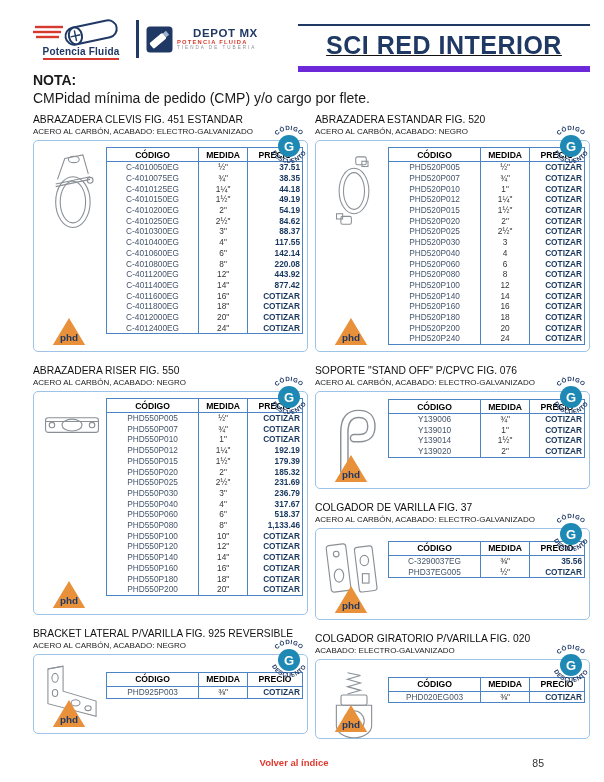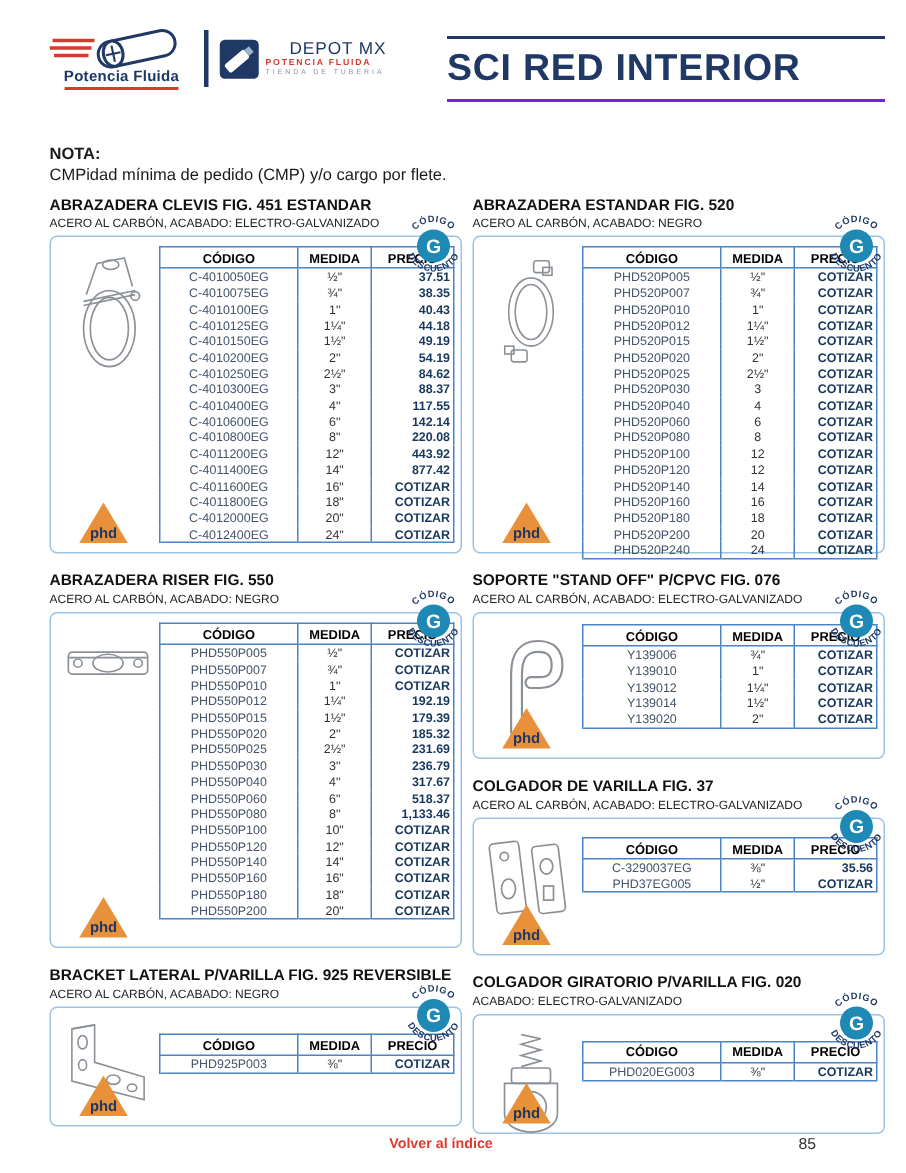--- a/index.html
+++ b/index.html
@@ -16,7 +16,7 @@
   .logo-sep{width:3px;height:38px;background:#1f3864;}
   .logo-depot{display:flex;align-items:center;gap:4px;}
   .depot-text{display:flex;flex-direction:column;line-height:1.05;}
-  .depot-l1{font-size:11.5px;font-weight:normal;color:#1f3864;letter-spacing:0.6px;padding-left:16px;}
+  .depot-l1{font-size:11.5px;font-weight:bold;color:#1f3864;letter-spacing:0.6px;padding-left:16px;}
   .depot-l2{font-size:5.8px;font-weight:bold;color:#d63a2f;letter-spacing:1.2px;}
   .depot-l3{font-size:4.6px;color:#8a8f98;letter-spacing:2px;margin-top:1px;}
   .title-block{margin-left:auto;width:292px;border-top:2px solid #1f3864;border-bottom:2px solid #6d28d9;

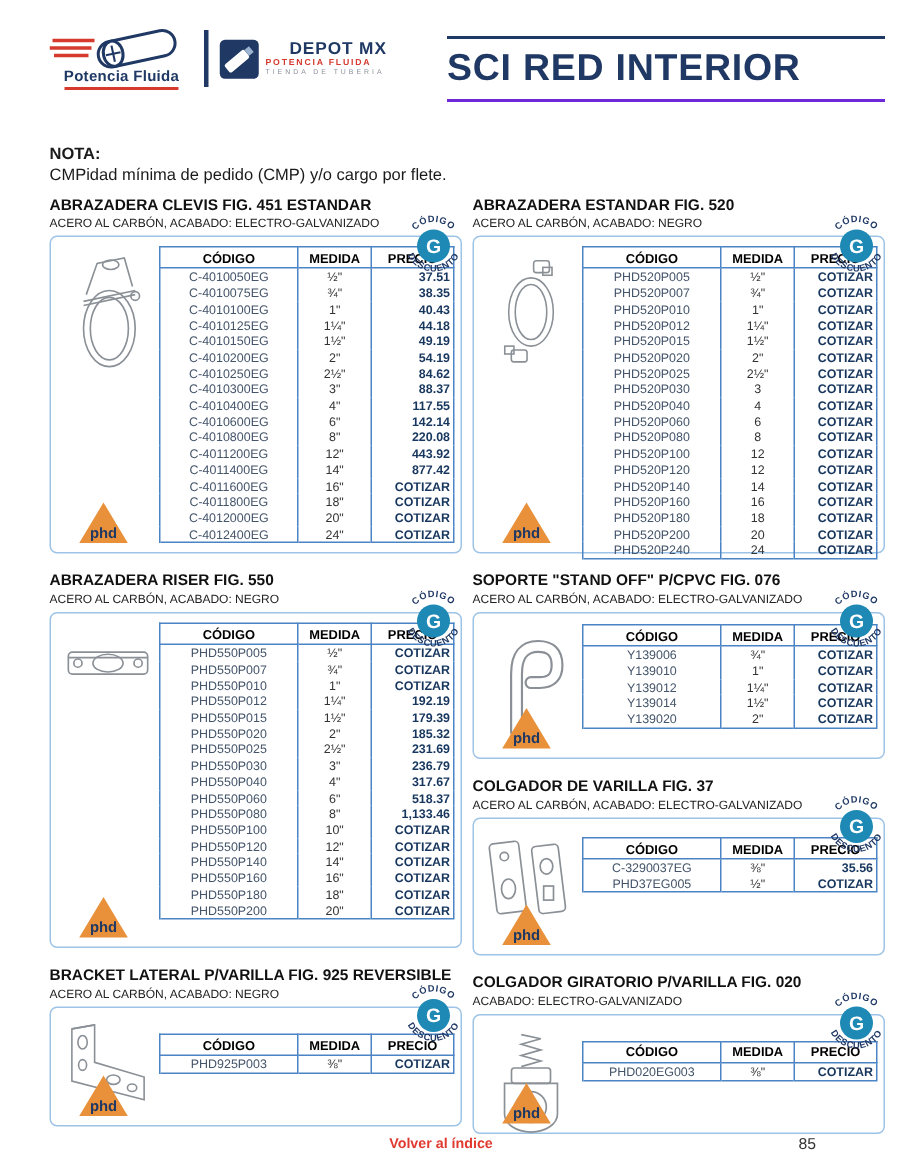--- a/index.html
+++ b/index.html
@@ -19,8 +19,8 @@
   .depot-l1{font-size:11.5px;font-weight:bold;color:#1f3864;letter-spacing:0.6px;padding-left:16px;}
   .depot-l2{font-size:5.8px;font-weight:bold;color:#d63a2f;letter-spacing:1.2px;}
   .depot-l3{font-size:4.6px;color:#8a8f98;letter-spacing:2px;margin-top:1px;}
-  .title-block{margin-left:auto;width:292px;border-top:2px solid #1f3864;border-bottom:2px solid #6d28d9;
-               padding:5px 0 6px;margin-top:12px;}
+  .title-block{margin-left:auto;width:292px;border-top:2px solid #1f3864;border-bottom:6px solid #6d28d9;
+               padding:5px 0 6px;text-align:center;margin-top:12px;text-decoration:underline;}
   .page-title{font-size:25px;font-weight:bold;color:#1f3864;letter-spacing:0.5px;white-space:nowrap;}
 
   

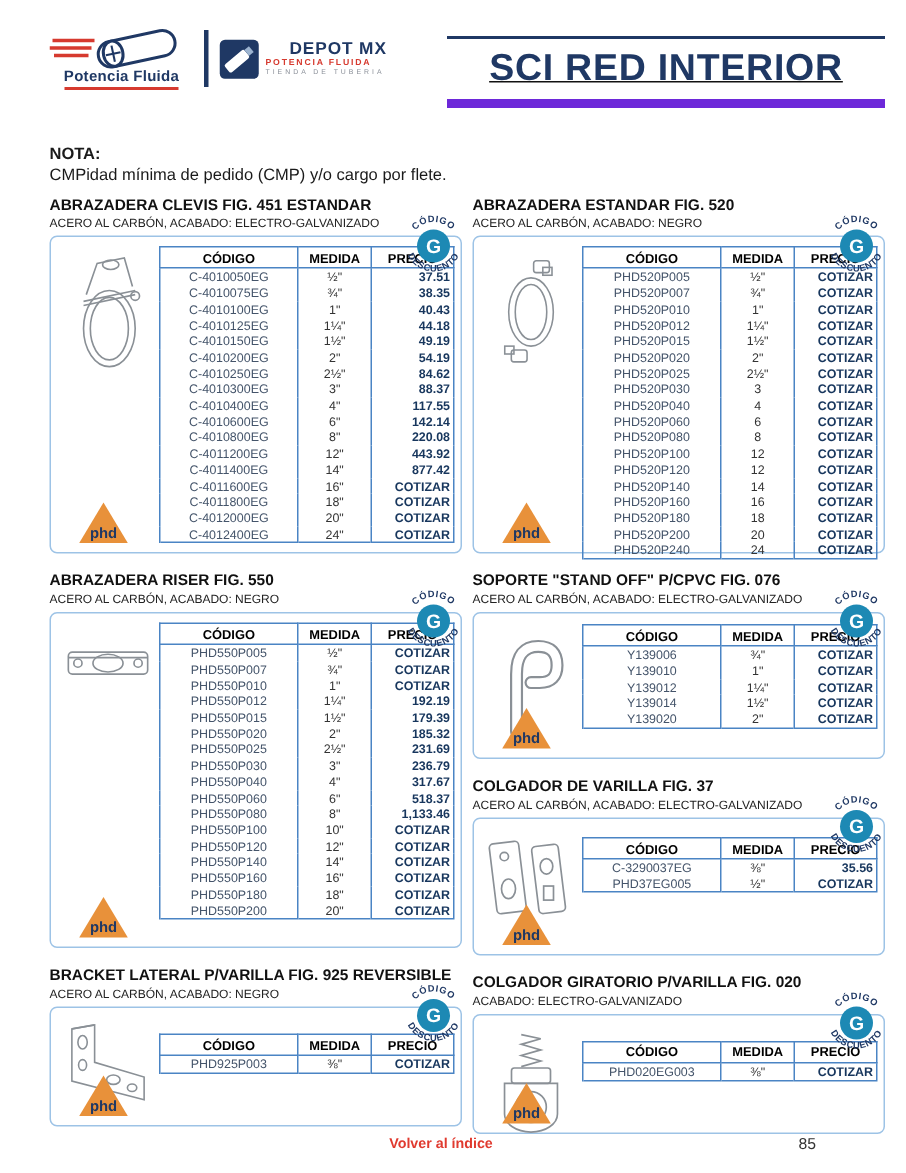--- a/index.html
+++ b/index.html
@@ -24,7 +24,7 @@
   .page-title{font-size:25px;font-weight:bold;color:#1f3864;letter-spacing:0.5px;white-space:nowrap;}
 
   
-  .note{margin-top:26px;font-size:11px;line-height:1.3;color:#1a1a1a;}
+  .note{margin-top:1px;font-size:14px;line-height:1.3;color:#1a1a1a;}
   .note-label{font-weight:bold;}
 
   

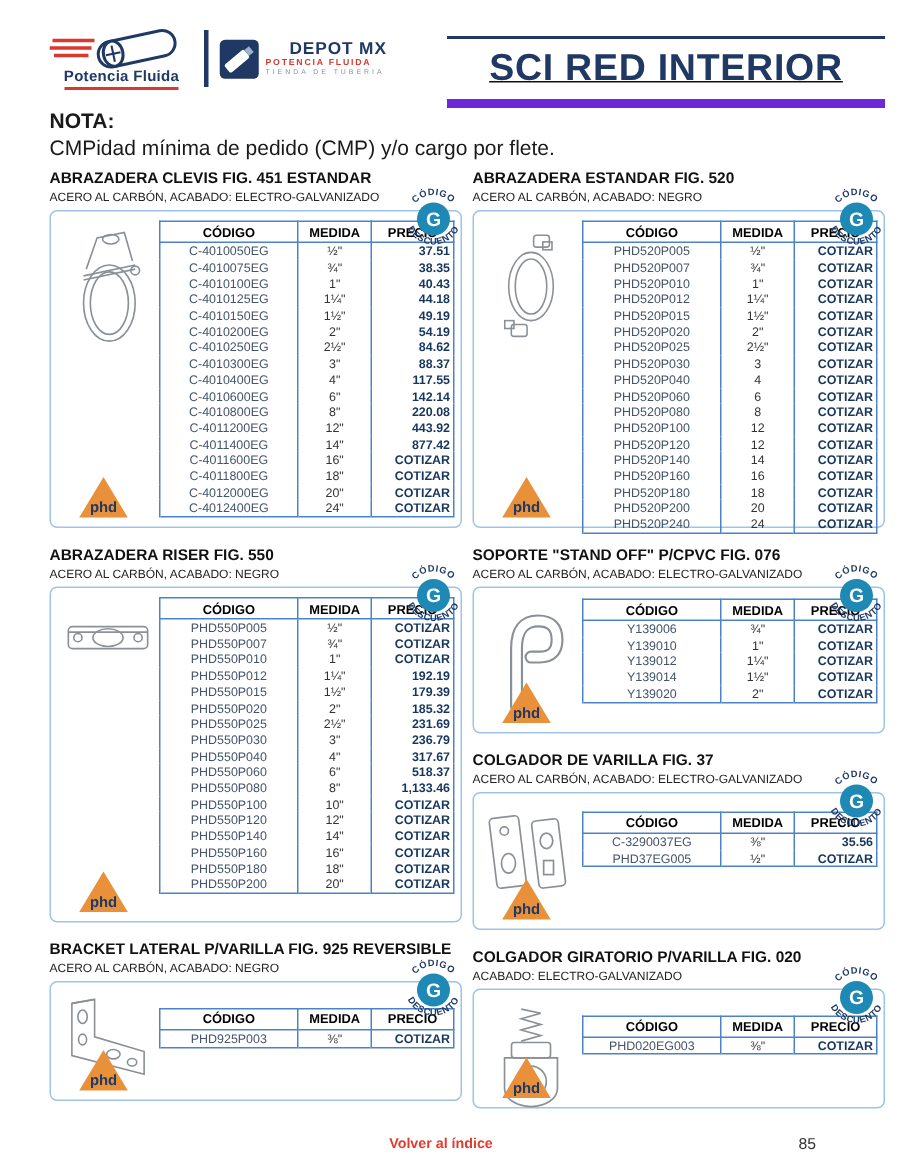--- a/index.html
+++ b/index.html
@@ -33,7 +33,7 @@
 
   
   .product-section{position:relative;margin-bottom:13px;}
-  .sec-title{font-size:10.3px;font-weight:bold;color:#111;line-height:1.15;}
+  .sec-title{font-size:10.3px;font-weight:normal;color:#111;line-height:1.15;}
   .sec-sub{font-size:8px;color:#222;margin-top:1px;margin-bottom:4px;}
   .sec-box{border:1.5px solid #9dc3e6;border-radius:5px;position:relative;
            display:flex;align-items:flex-start;padding:4px;box-sizing:border-box;background:#fff;}

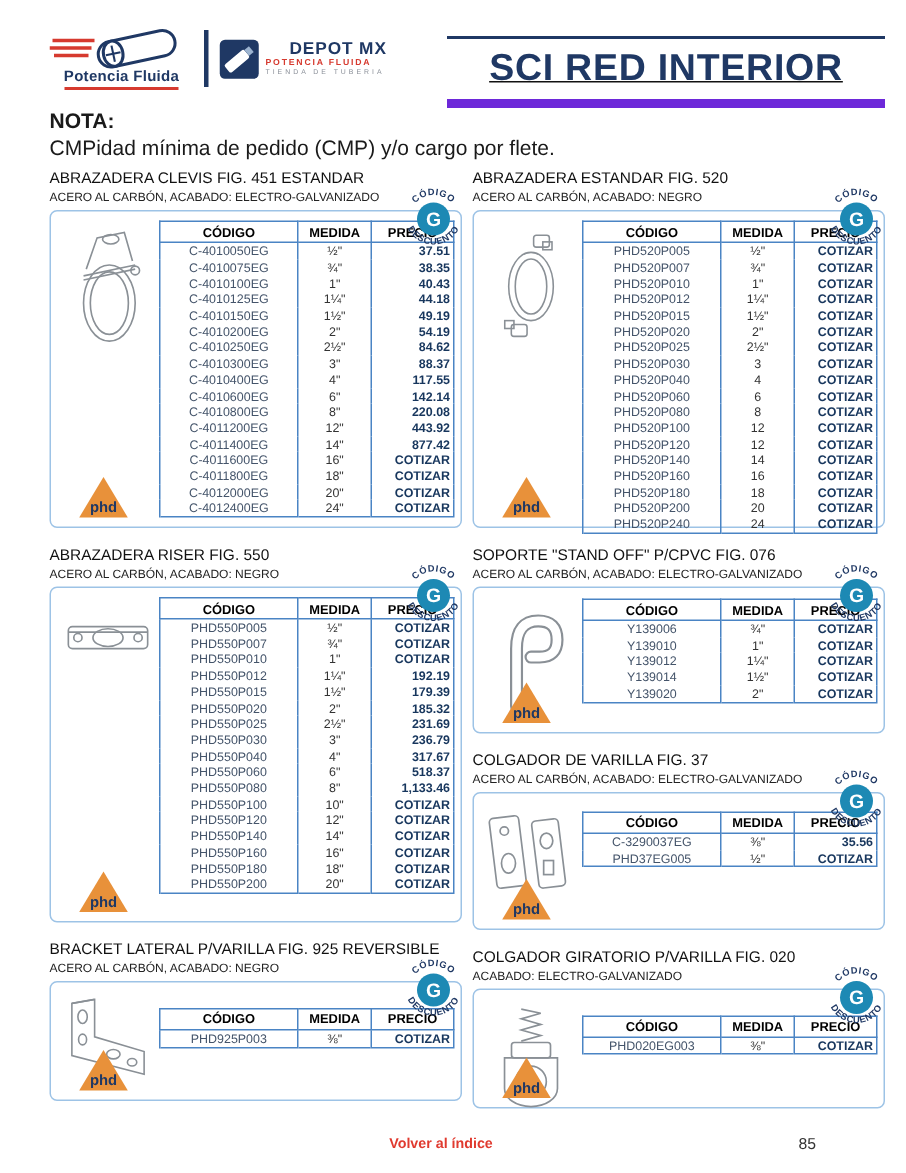--- a/index.html
+++ b/index.html
@@ -175,11 +175,6 @@
                   <td class="c-price">38.35</td>
                 </tr>
                 <tr>
-                  <td class="c-code">C-4010100EG</td>
-                  <td class="c-size">1"</td>
-                  <td class="c-price">40.43</td>
-                </tr>
-                <tr>
                   <td class="c-code">C-4010125EG</td>
                   <td class="c-size">1¼"</td>
                   <td class="c-price">44.18</td>

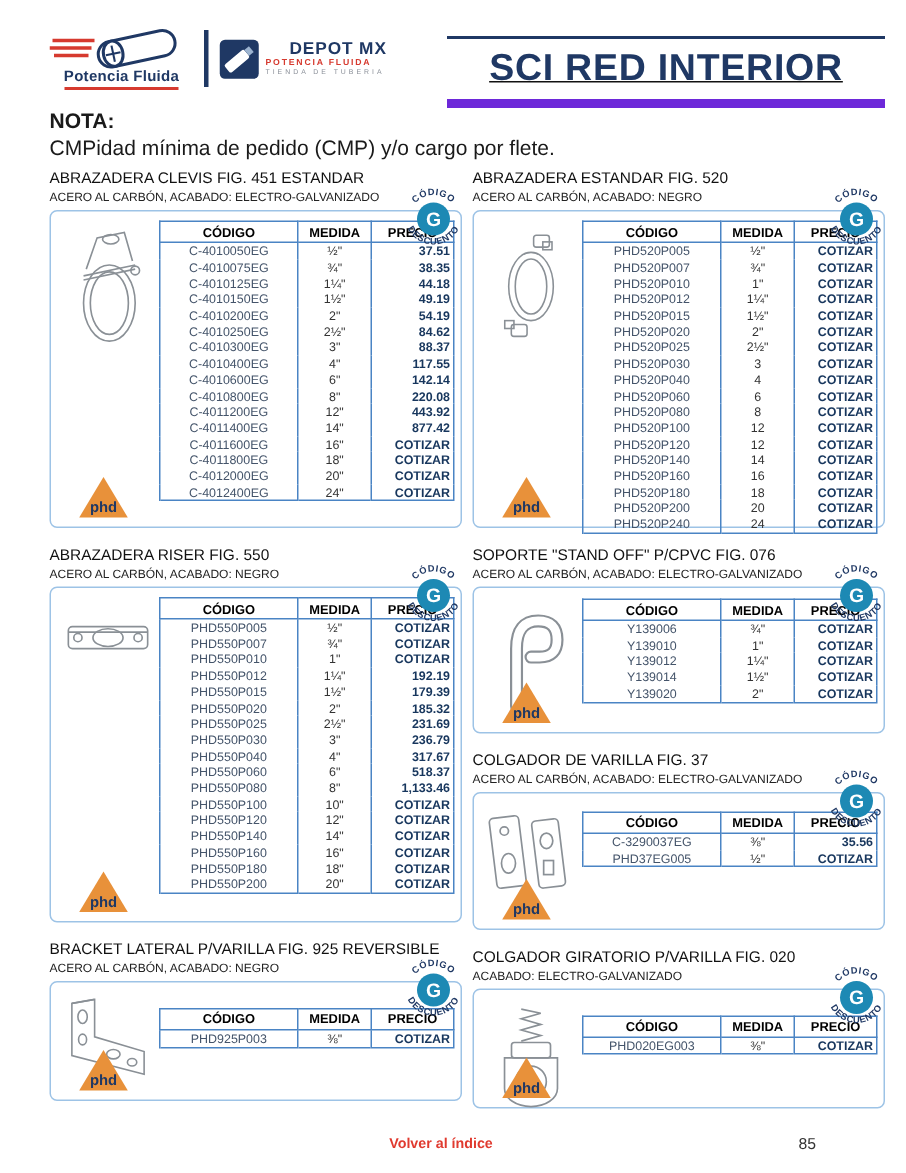--- a/index.html
+++ b/index.html
@@ -543,11 +543,6 @@
                   <td class="c-price">COTIZAR</td>
                 </tr>
                 <tr>
-                  <td class="c-code">PHD520P120</td>
-                  <td class="c-size">12</td>
-                  <td class="c-price">COTIZAR</td>
-                </tr>
-                <tr>
                   <td class="c-code">PHD520P140</td>
                   <td class="c-size">14</td>
                   <td class="c-price">COTIZAR</td>

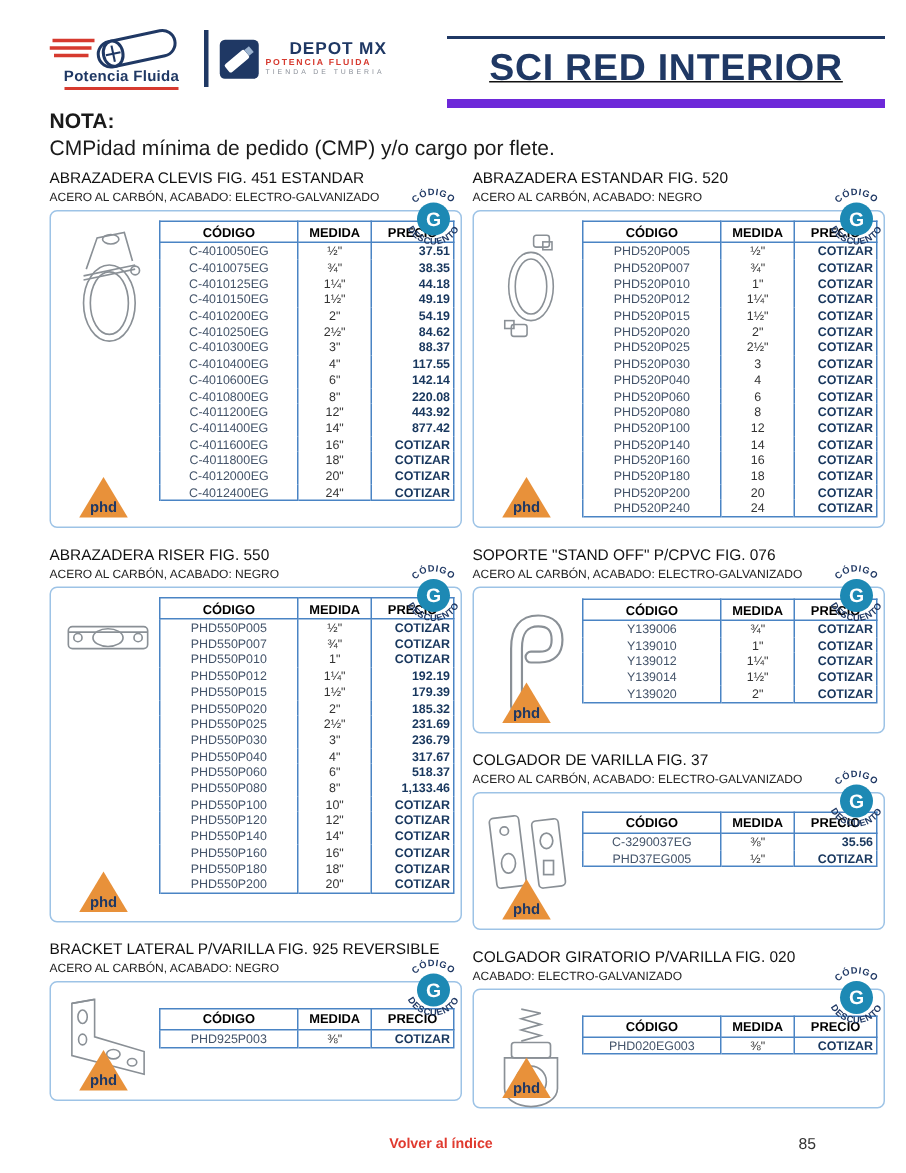--- a/index.html
+++ b/index.html
@@ -621,11 +621,6 @@
                   <td class="c-price">COTIZAR</td>
                 </tr>
                 <tr>
-                  <td class="c-code">Y139012</td>
-                  <td class="c-size">1¼"</td>
-                  <td class="c-price">COTIZAR</td>
-                </tr>
-                <tr>
                   <td class="c-code">Y139014</td>
                   <td class="c-size">1½"</td>
                   <td class="c-price">COTIZAR</td>

